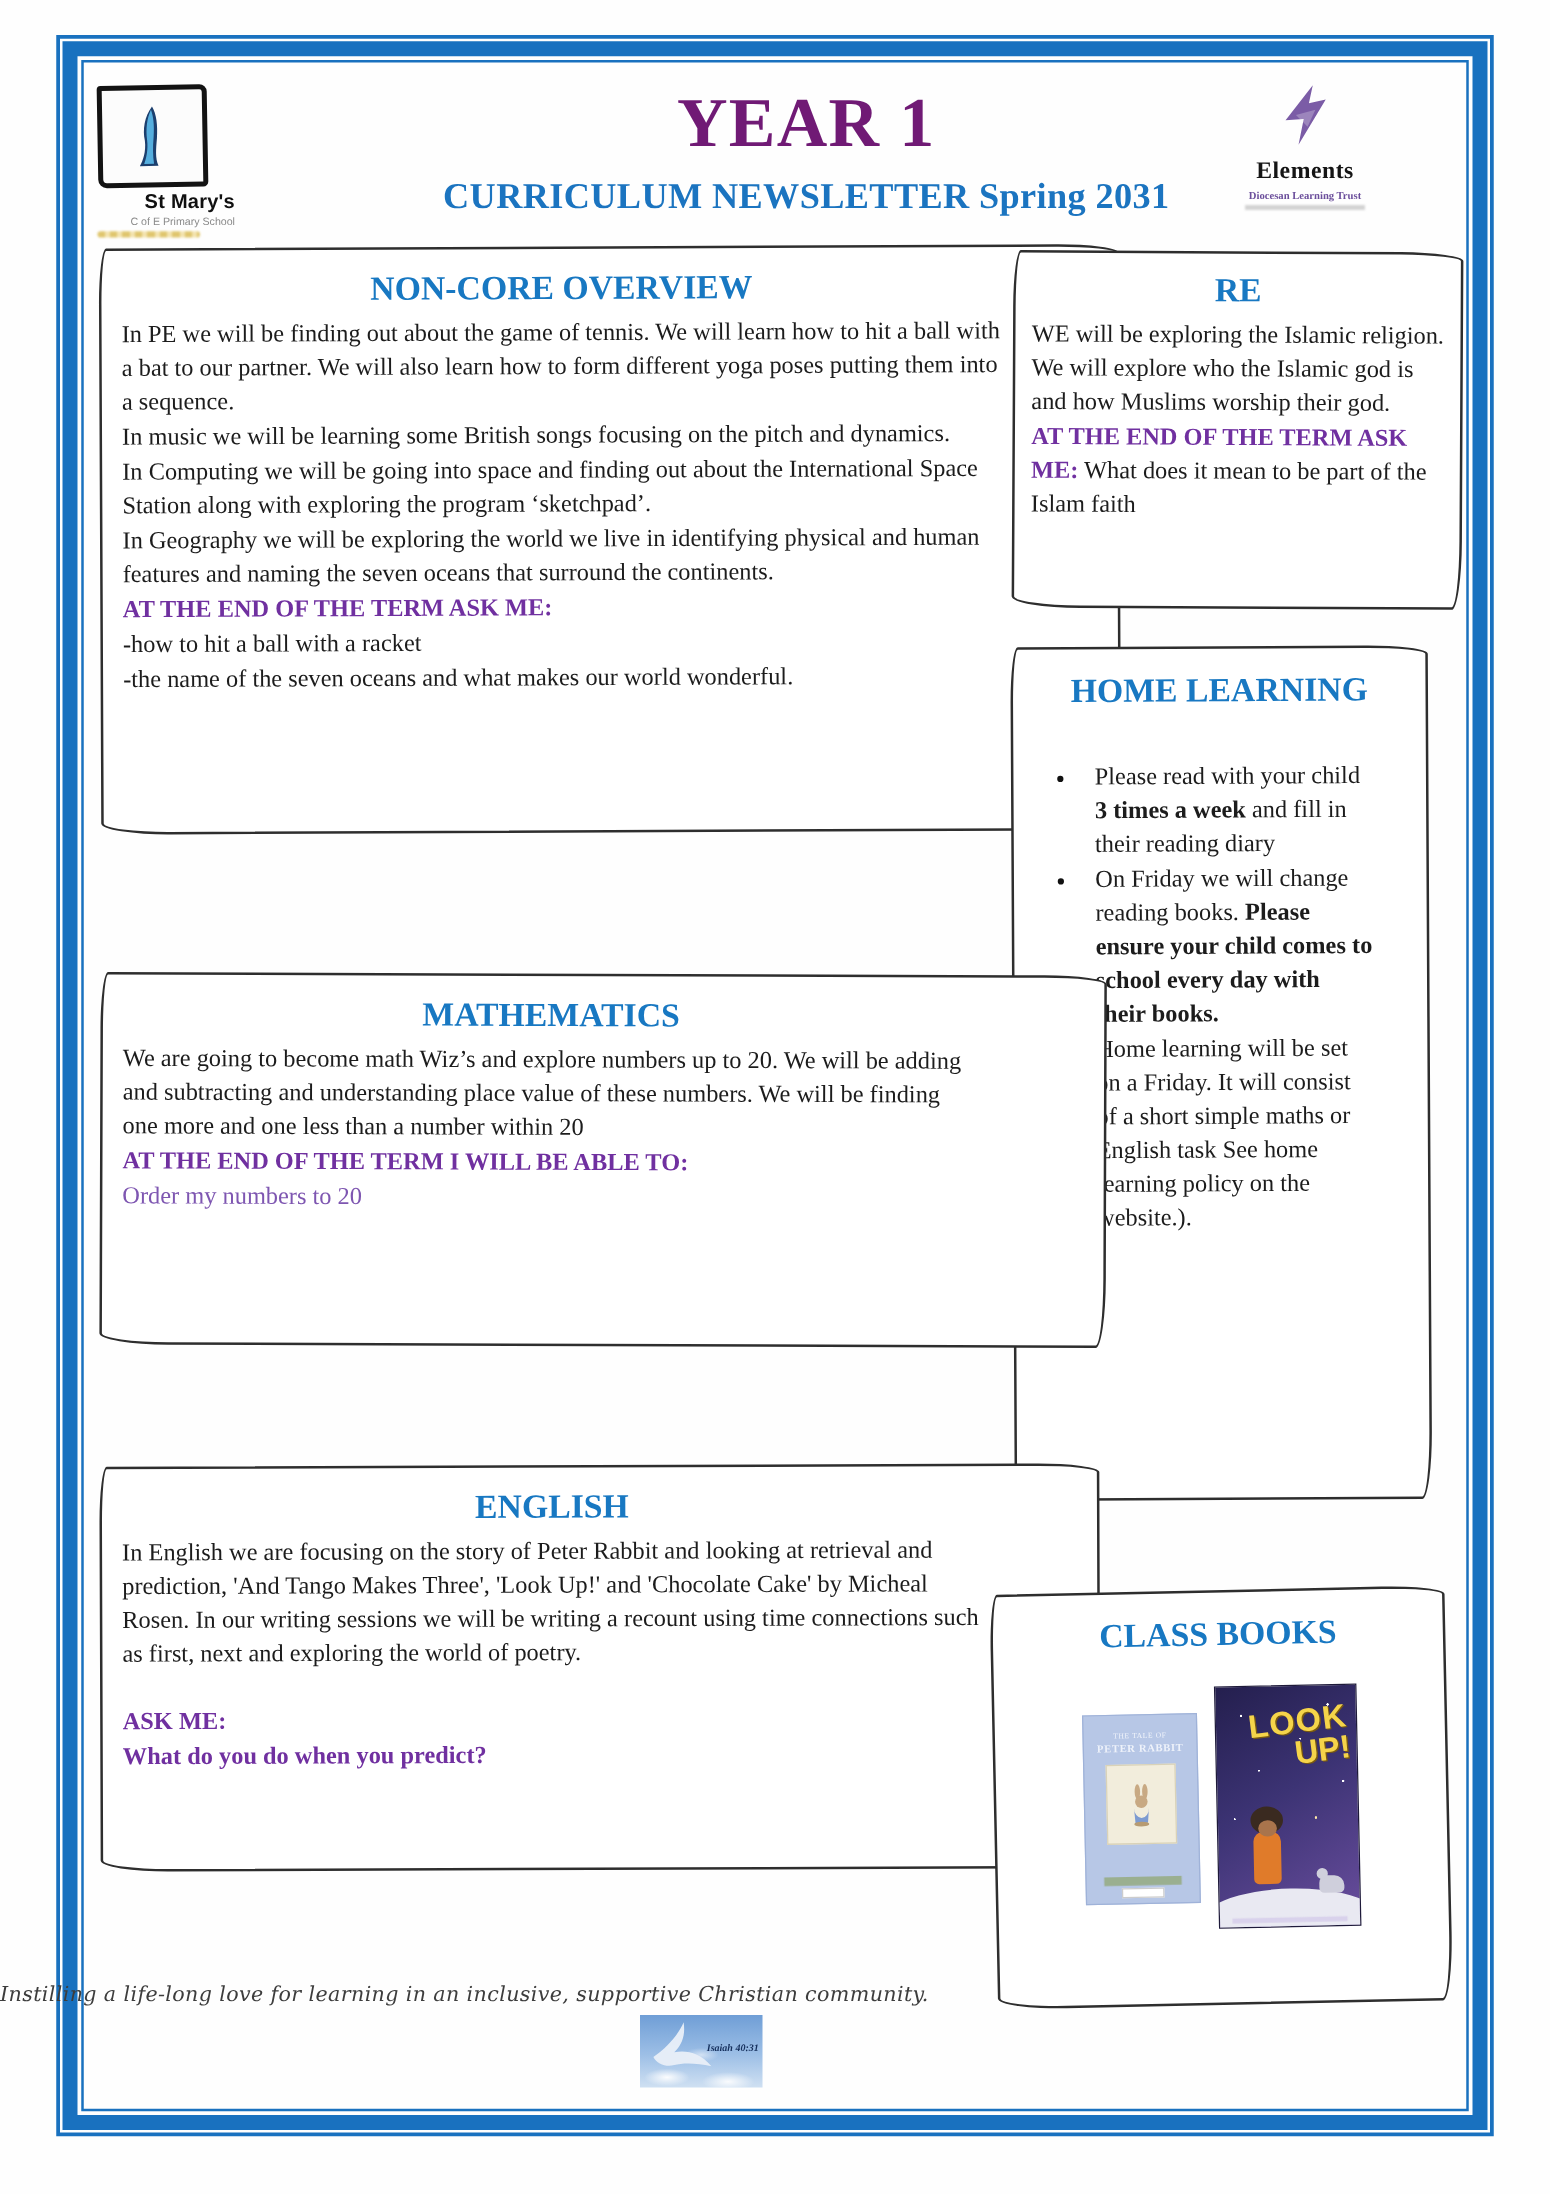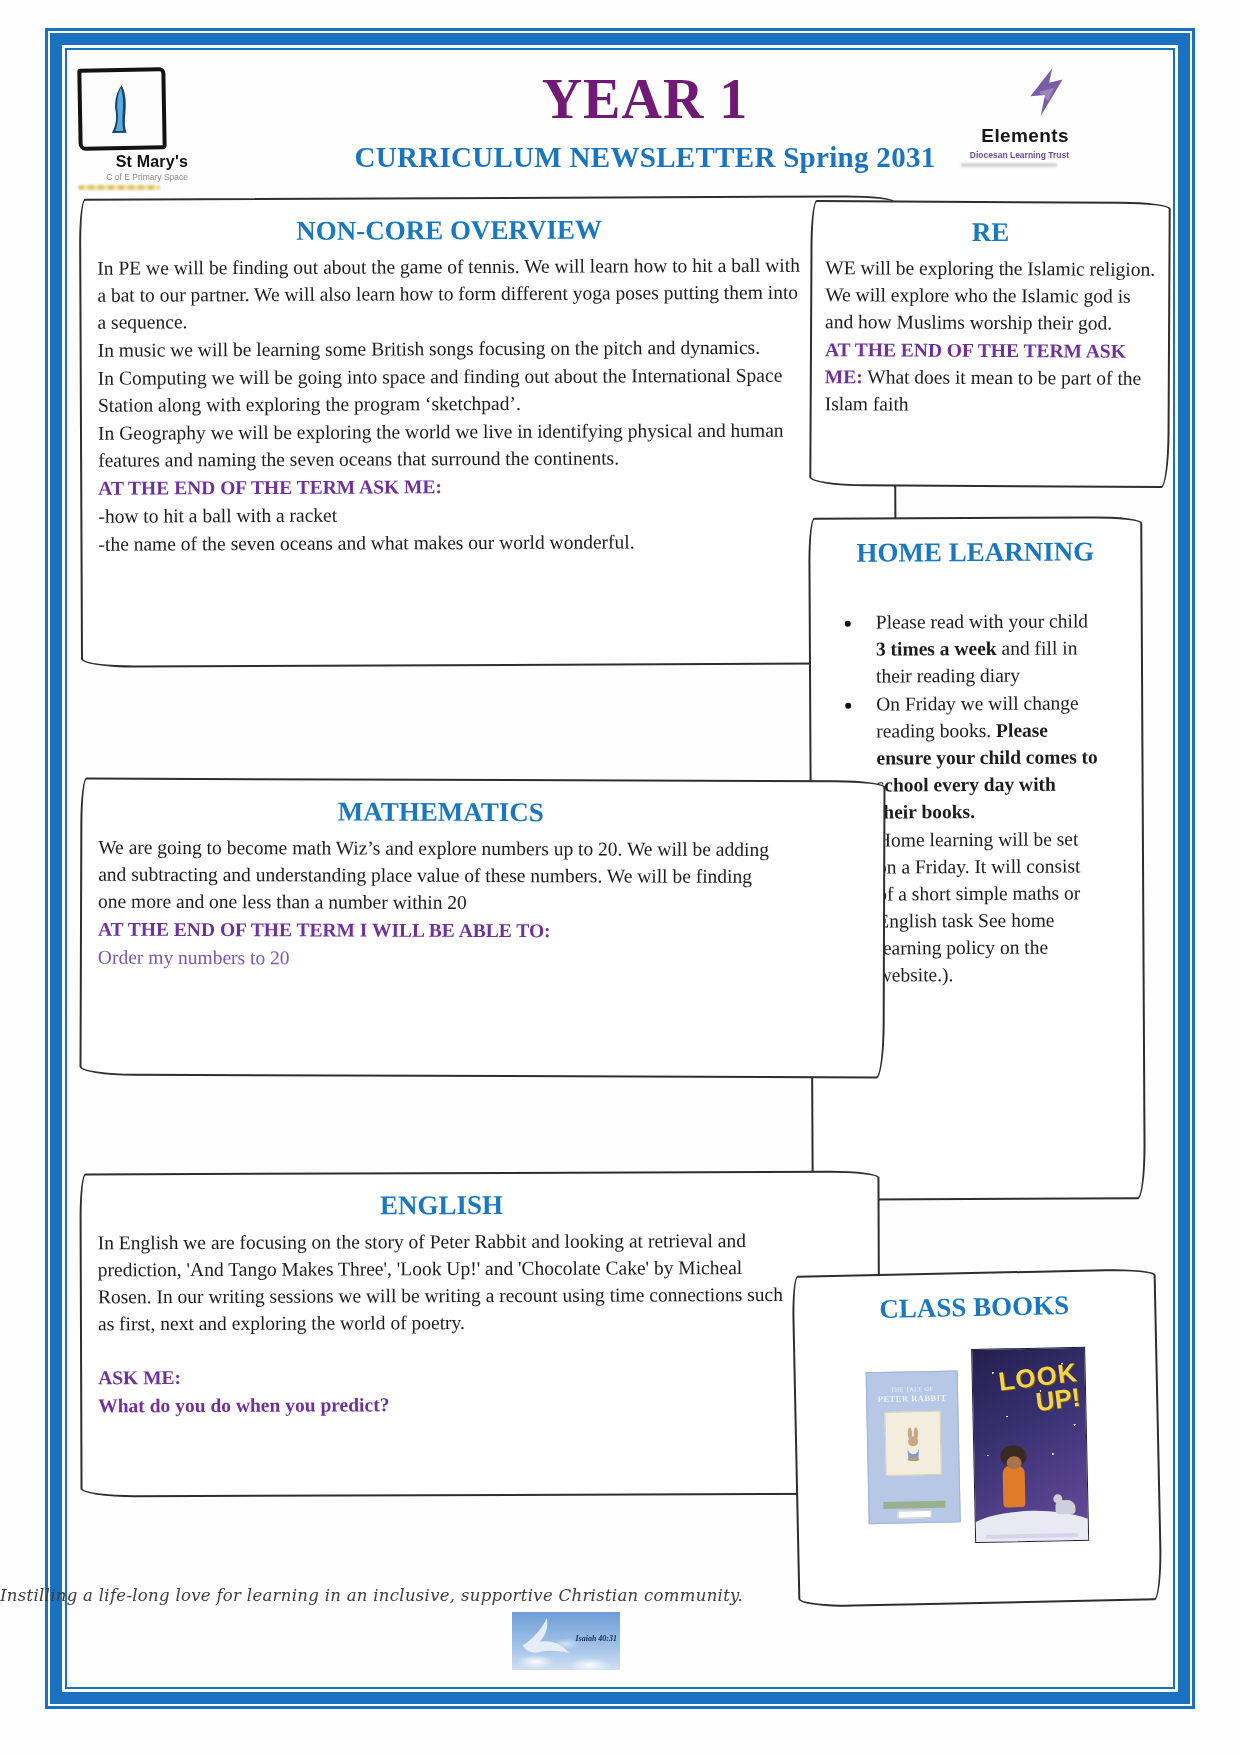--- a/index.html
+++ b/index.html
@@ -24,7 +24,7 @@
   .stm-tag{width:82px;height:5px;margin-top:3px;border-radius:3px;
            background:repeating-linear-gradient(90deg,#d8b84a 0 6px,#f0dc9a 6px 10px);filter:blur(1px);opacity:.8;}
 
-  .elements{position:absolute;left:949px;top:64px;width:120px;text-align:right;font-family:Liberation Sans, sans-serif;}
+  .elements{position:absolute;left:984px;top:64px;width:120px;text-align:center;font-family:Liberation Serif, serif;}
   .el-glyph{width:46px;height:56px;}
   .el-name{font-size:19px;font-weight:bold;color:#151515;letter-spacing:.4px;margin-top:1px;}
   .el-sub{font-size:8.5px;font-weight:bold;color:#6b4e9b;margin-top:3px;}

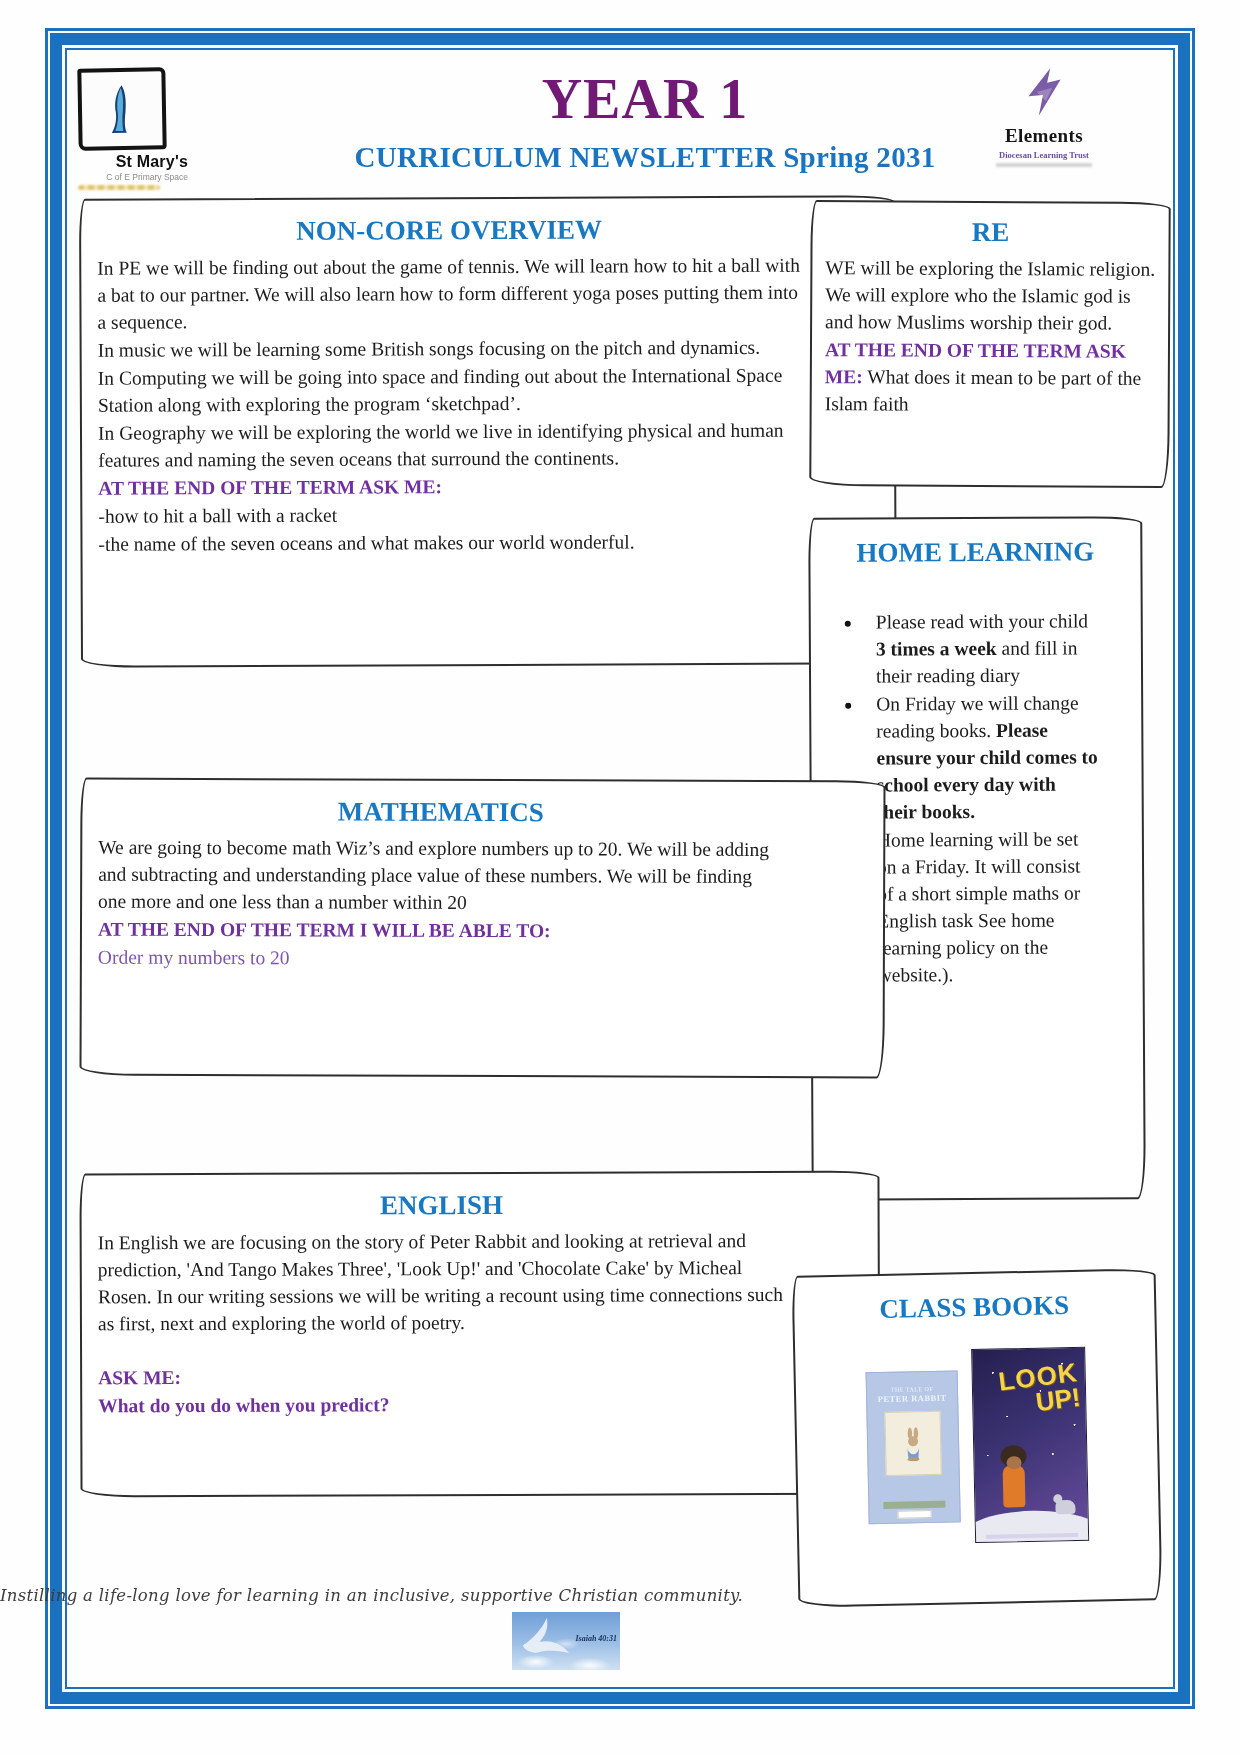--- a/index.html
+++ b/index.html
@@ -117,7 +117,7 @@
       </svg>
     </div>
     <div class="stm-name">St Mary's</div>
-    <div class="stm-sub">C of E Primary Space</div>
+    <div class="stm-sub">C of E Primary School</div>
     <div class="stm-tag"></div>
   </div>
 

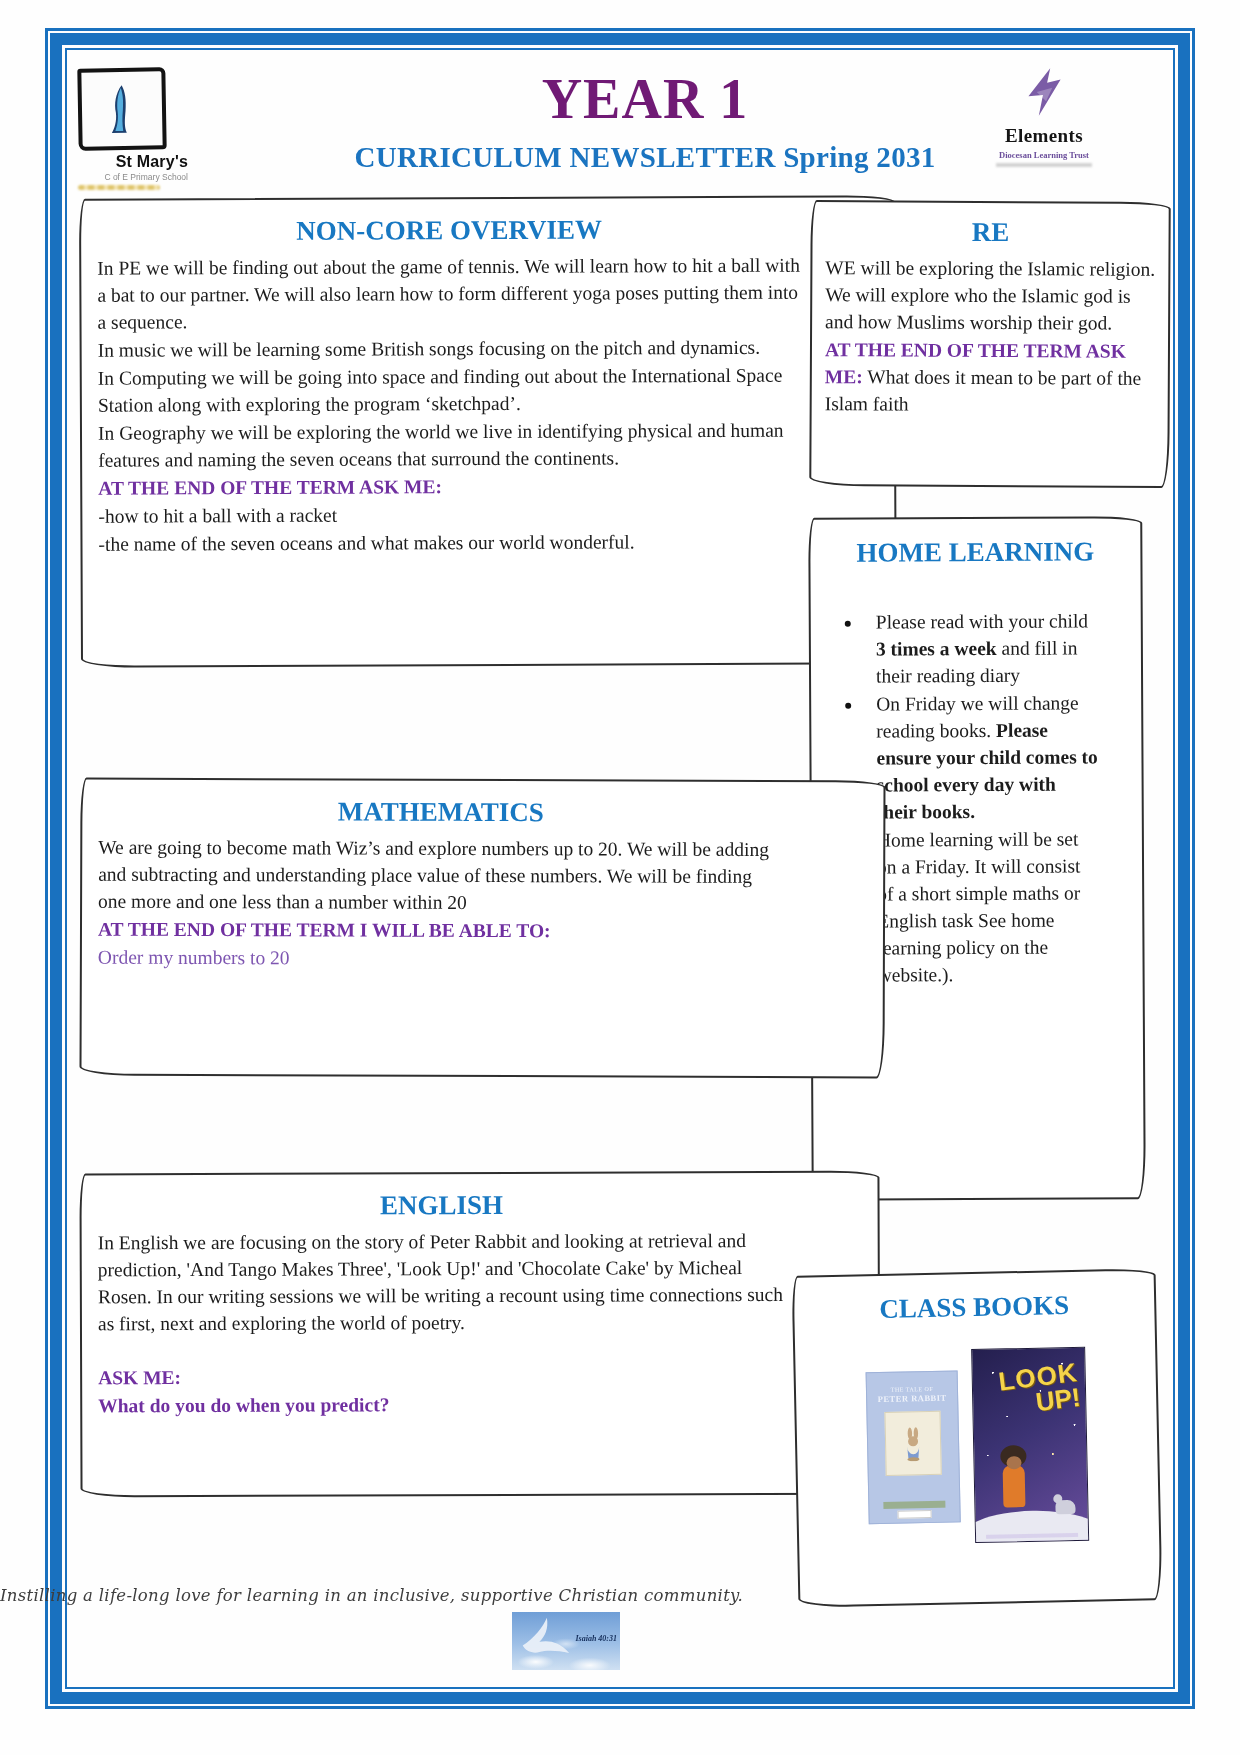--- a/index.html
+++ b/index.html
@@ -89,7 +89,7 @@
   
   .motto{position:absolute;left:0;right:0;top:1586px;font-style:italic;
          font-family:"DejaVu Serif",serif;font-size:16.5px;color:#3d3d3d;letter-spacing:.3px;}
-  .verse-img{position:absolute;left:512px;top:1612px;width:108px;height:58px;overflow:hidden;
+  .verse-img{position:absolute;left:512px;top:1612px;width:98px;height:58px;overflow:hidden;
              background:
                radial-gradient(26px 10px at 22% 86%,rgba(255,255,255,.95),transparent 70%),
                radial-gradient(30px 11px at 72% 92%,rgba(255,255,255,.9),transparent 70%),

